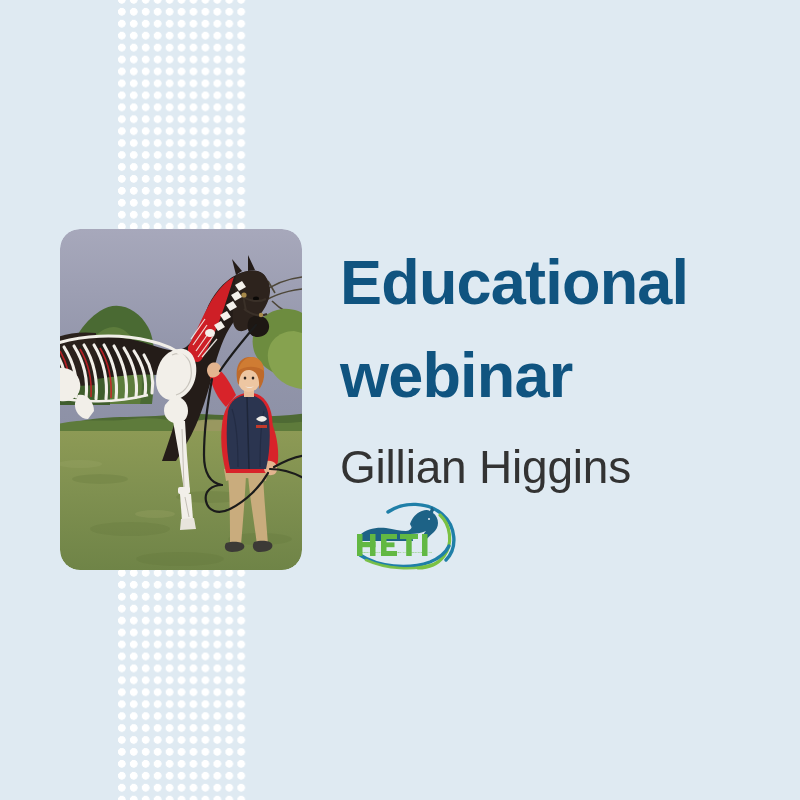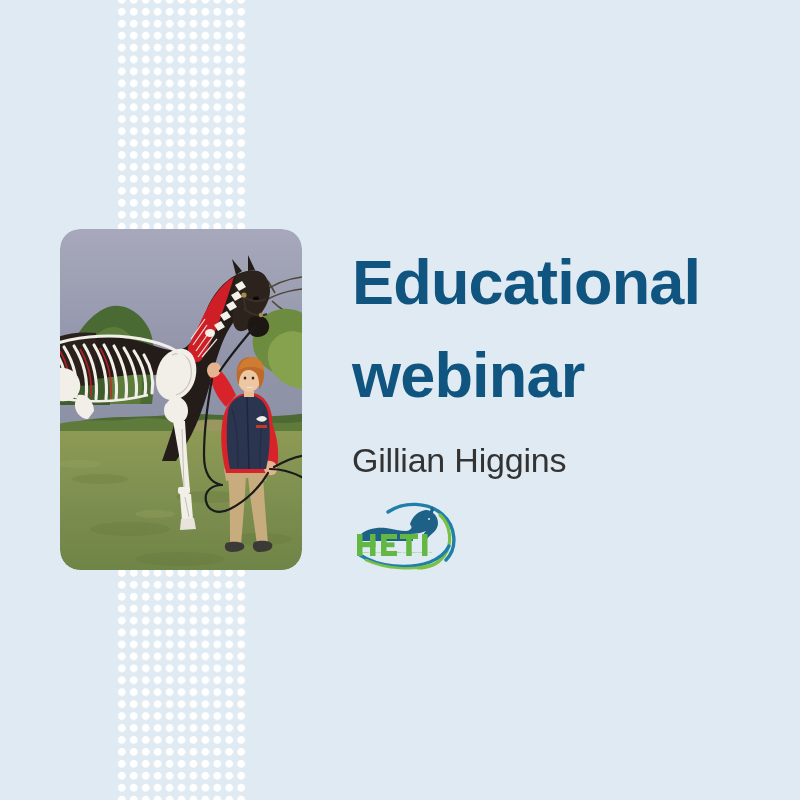--- a/index.html
+++ b/index.html
@@ -55,7 +55,7 @@
   
   .content {
     position: absolute;
-    left: 352px;
+    left: 340px;
     top: 236px;
     width: 420px;
   }

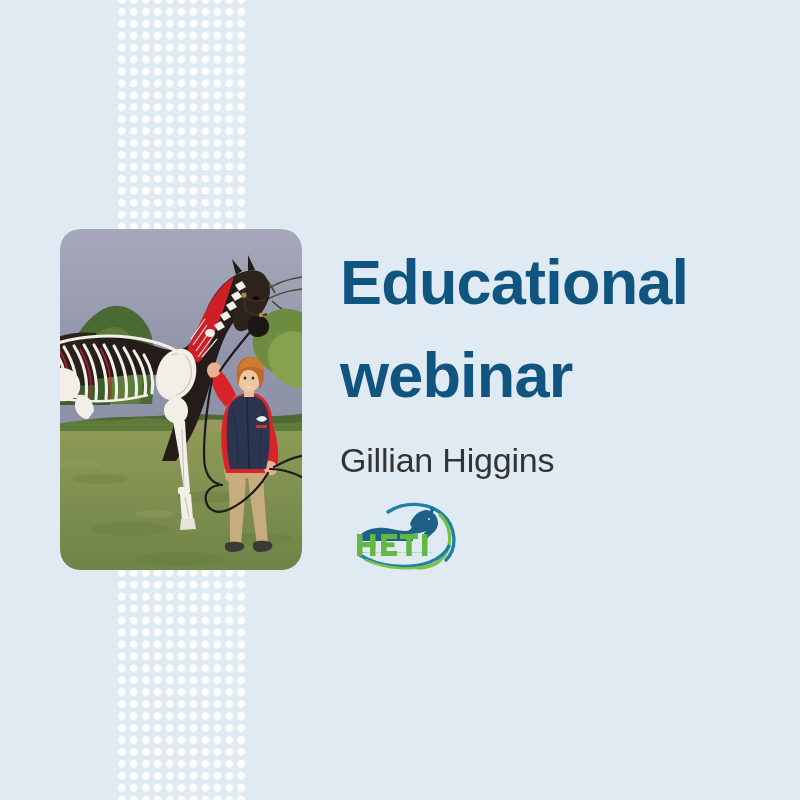--- a/index.html
+++ b/index.html
@@ -72,7 +72,7 @@
     margin: 0;
     padding-top: 18px;
     color: #333333;
-    font-size: 34px;
+    font-size: 46px;
     font-weight: normal;
     line-height: 1.2;
     letter-spacing: -0.2px;

